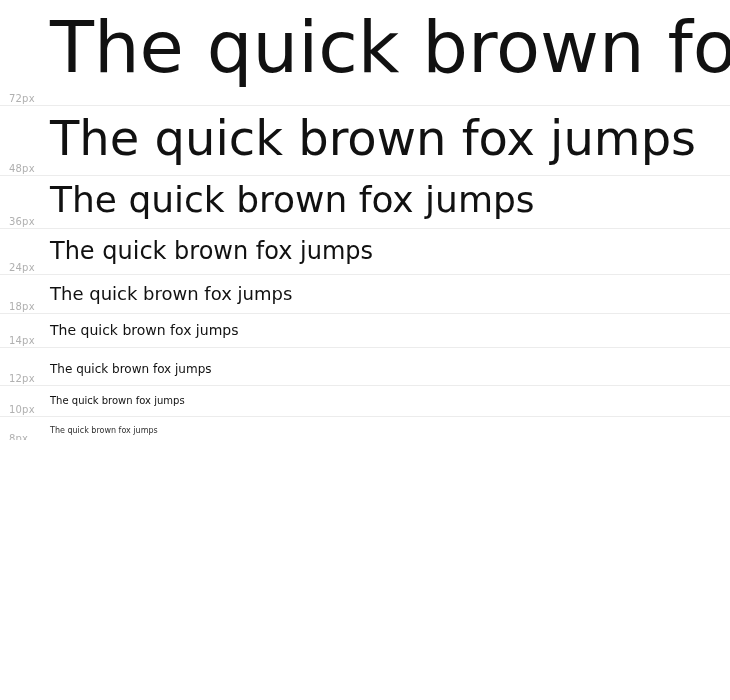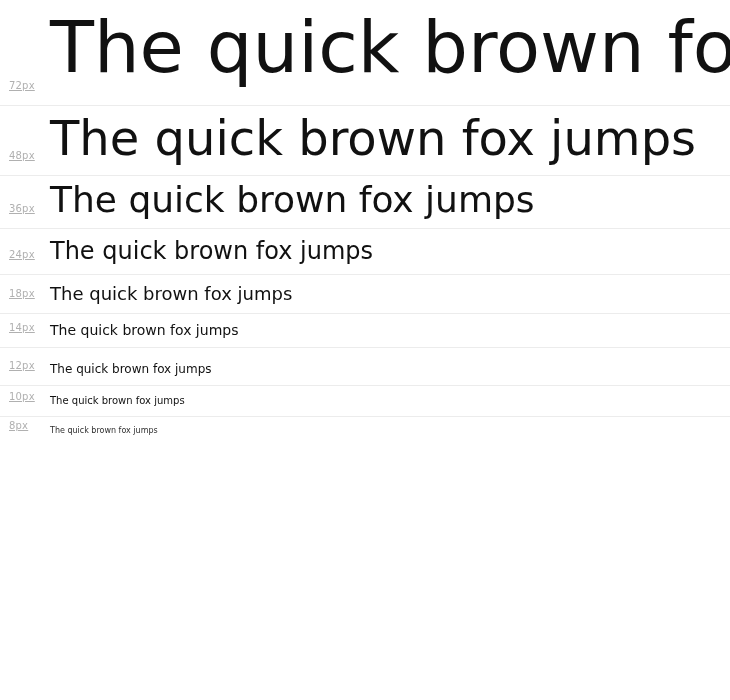--- a/index.html
+++ b/index.html
@@ -41,7 +41,7 @@
   .size-label {
     position: absolute;
     left: 9px;
-    bottom: 13px;
+    bottom: 0;
     font-family: "DejaVu Sans", sans-serif;
     font-size: 10px;
     line-height: 12px;
@@ -49,7 +49,6 @@
     letter-spacing: 0.2px;
     white-space: nowrap;
     user-select: none;
-    text-decoration: underline;
   }
 
   .sample-text {

